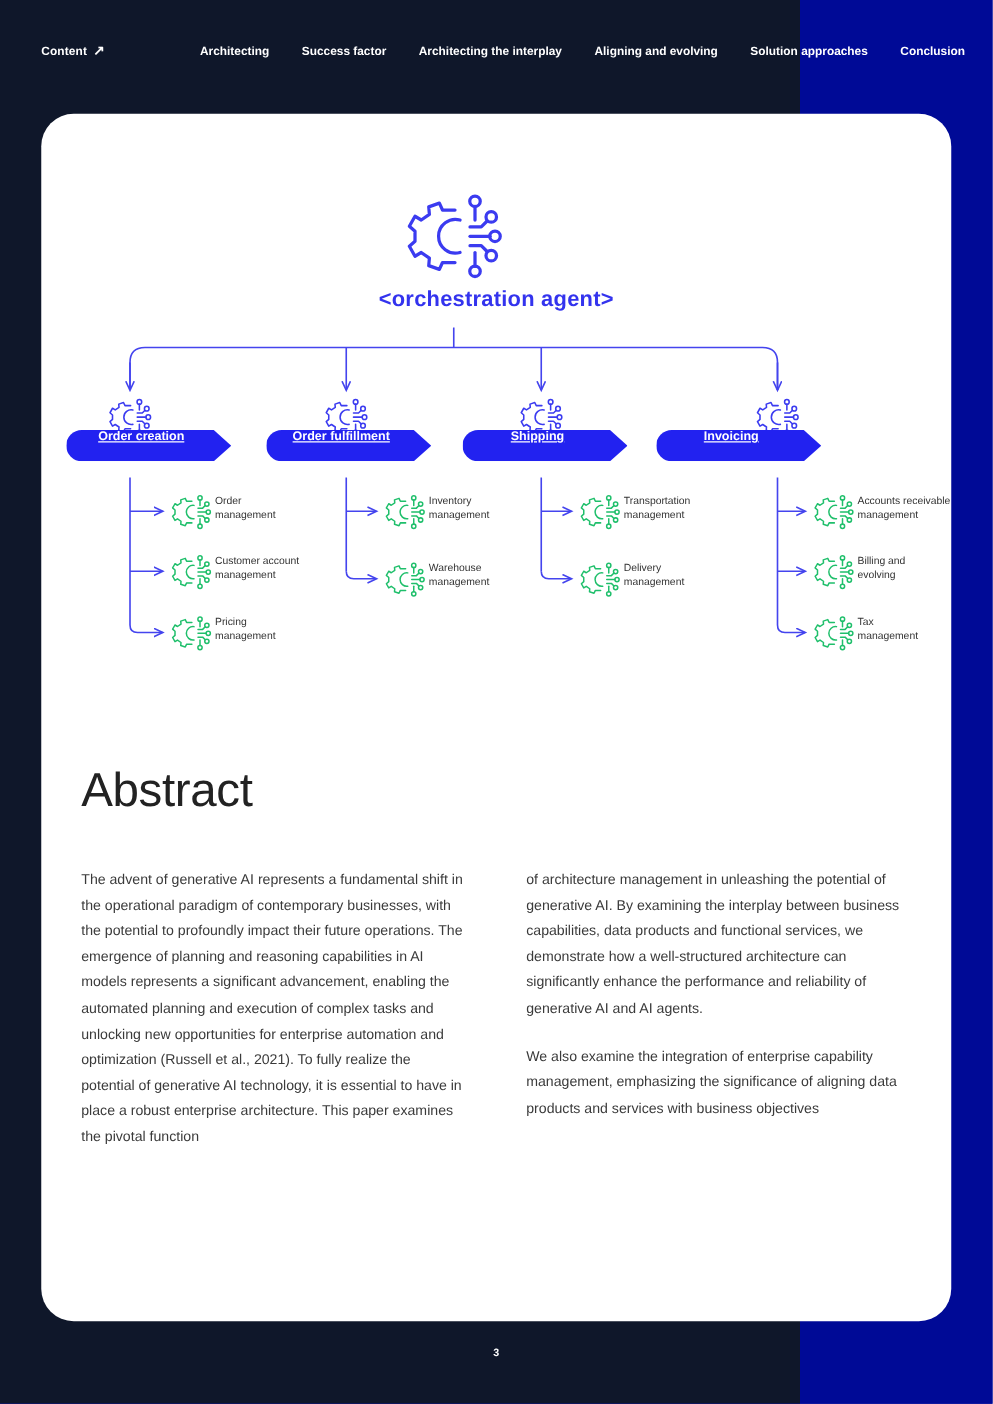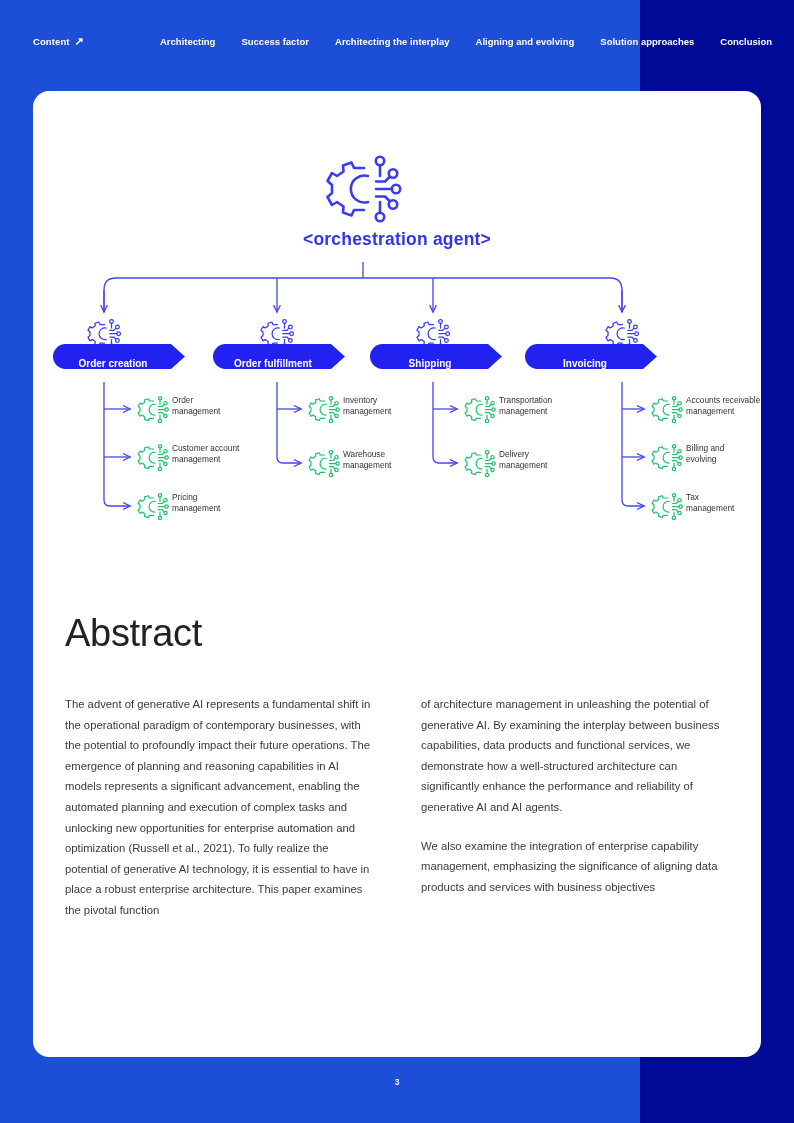--- a/index.html
+++ b/index.html
@@ -16,7 +16,7 @@
     position: relative;
     width: 640px;
     height: 1123px;
-    background: #1d4ed8;
+    background: #0f172a;
   }
 
   

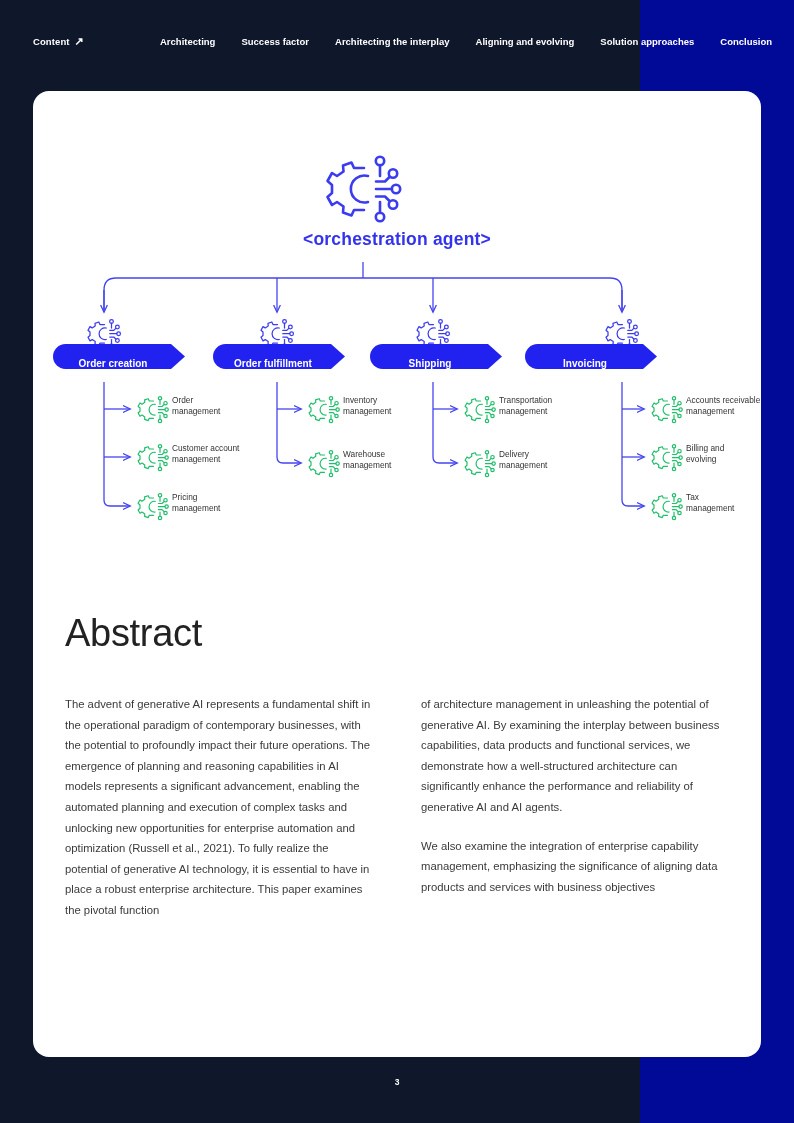--- a/index.html
+++ b/index.html
@@ -71,7 +71,7 @@
     width: 728px;
     height: 966px;
     background: #ffffff;
-    border-radius: 16px;
+    border-radius: 26px;
   }
 
   

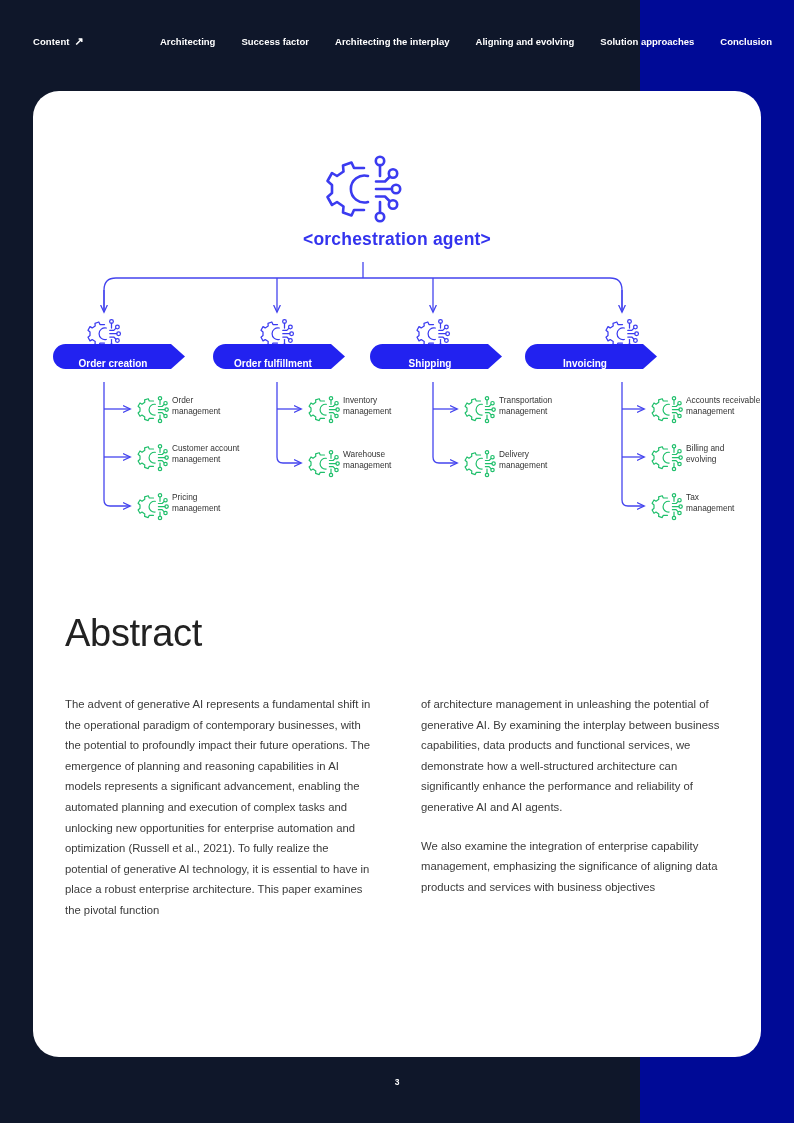--- a/index.html
+++ b/index.html
@@ -105,12 +105,13 @@
     font-size: 10px;
     font-weight: bold;
     display: flex;
-    align-items: flex-end;
+    align-items: flex-start;
     justify-content: center;
     border-radius: 13px 0 0 13px;
     -webkit-clip-path: polygon(0 0, calc(100% - 14px) 0, 100% 50%, calc(100% - 14px) 100%, 0 100%);
     clip-path: polygon(0 0, calc(100% - 14px) 0, 100% 50%, calc(100% - 14px) 100%, 0 100%);
     padding-right: 12px;
+    text-decoration: underline;
   }
 
   

